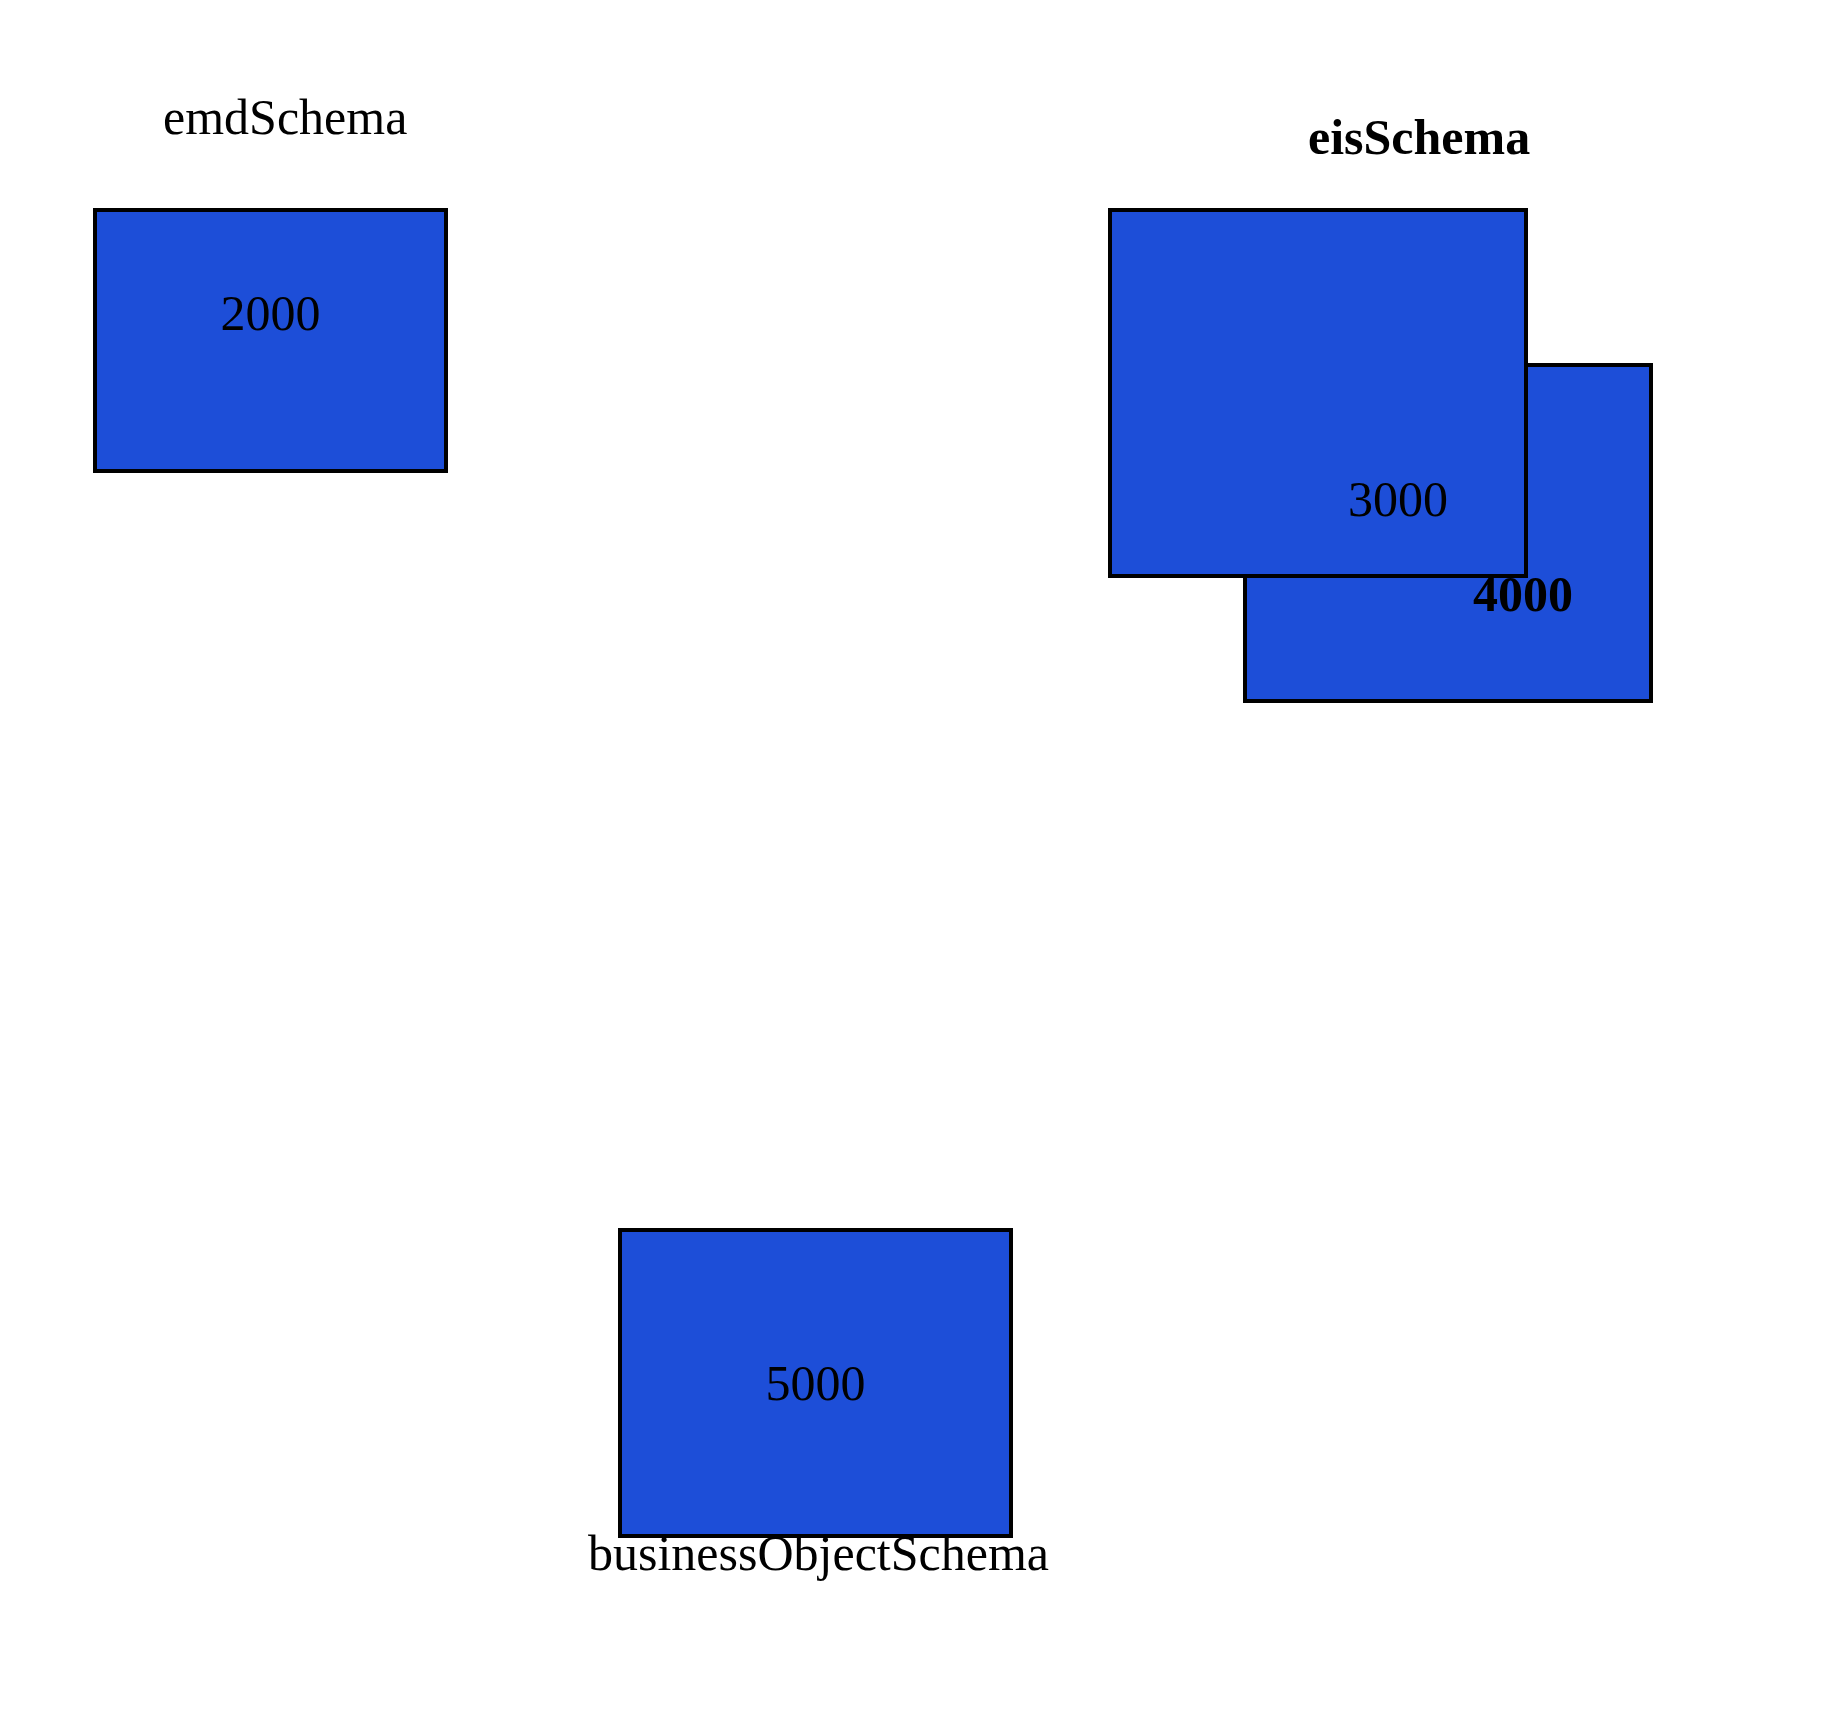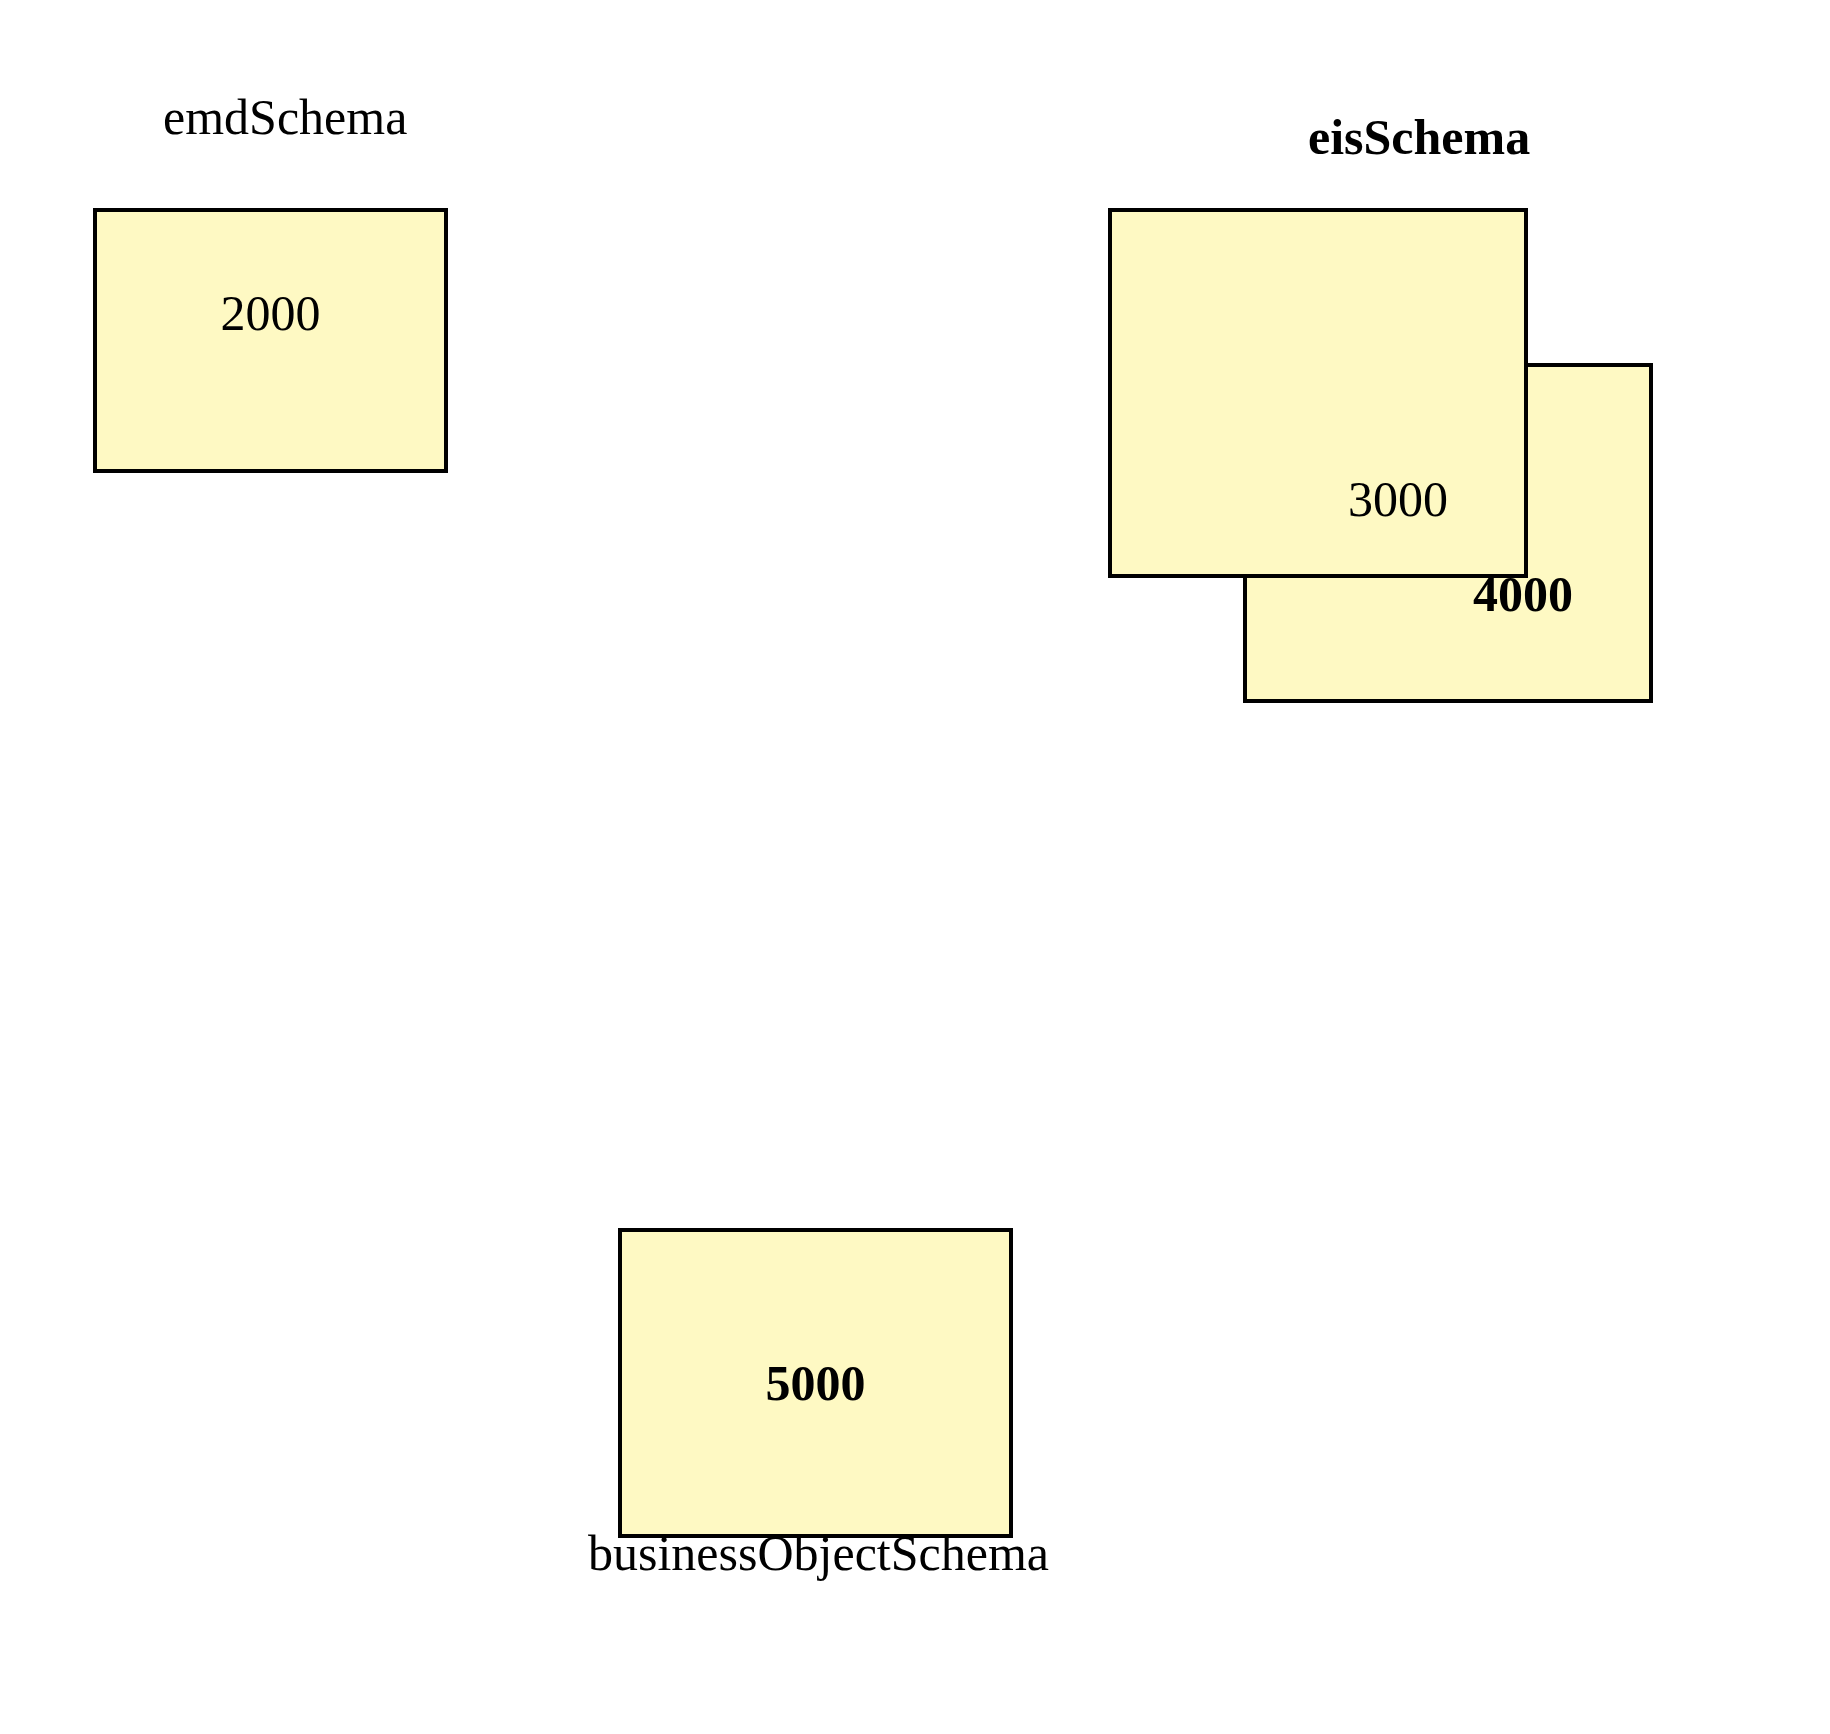--- a/index.html
+++ b/index.html
@@ -22,7 +22,7 @@
     .box {
       position: absolute;
       border: 4px solid #000000;
-      background: #fef9c3;
+      background: #1d4ed8;
       display: flex;
       align-items: center;
       justify-content: center;

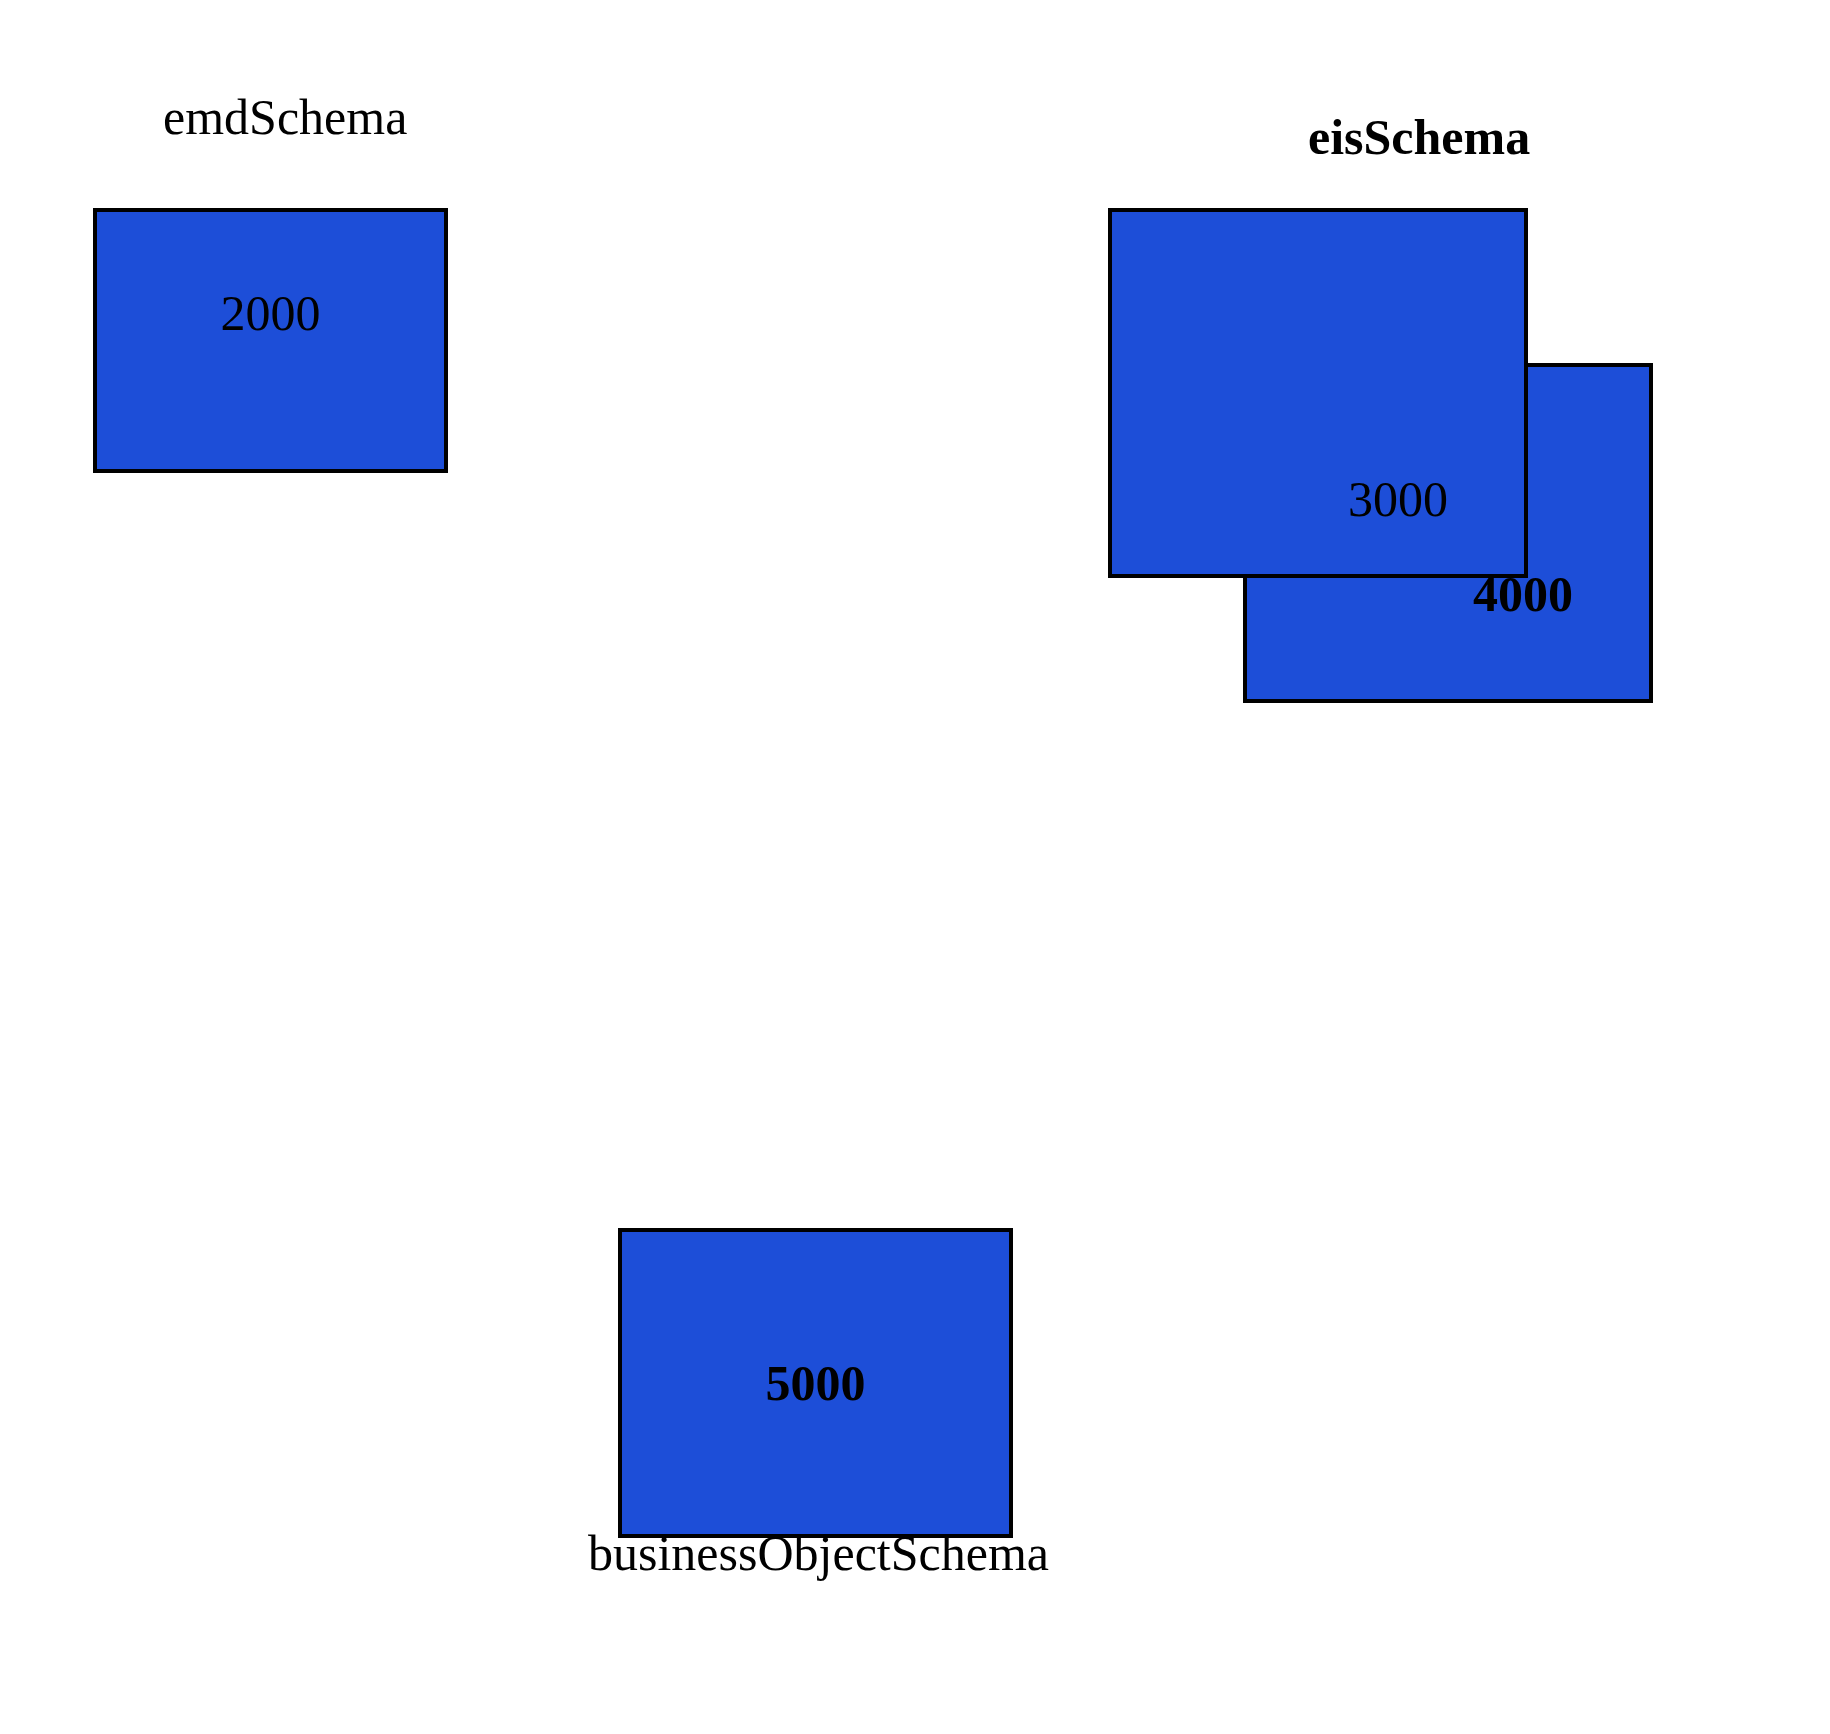--- a/index.html
+++ b/index.html
@@ -79,7 +79,6 @@
       top: 1180px;
       width: 395px;
       height: 310px;
-      font-weight: bold;
     }
   </style>
 </head>

